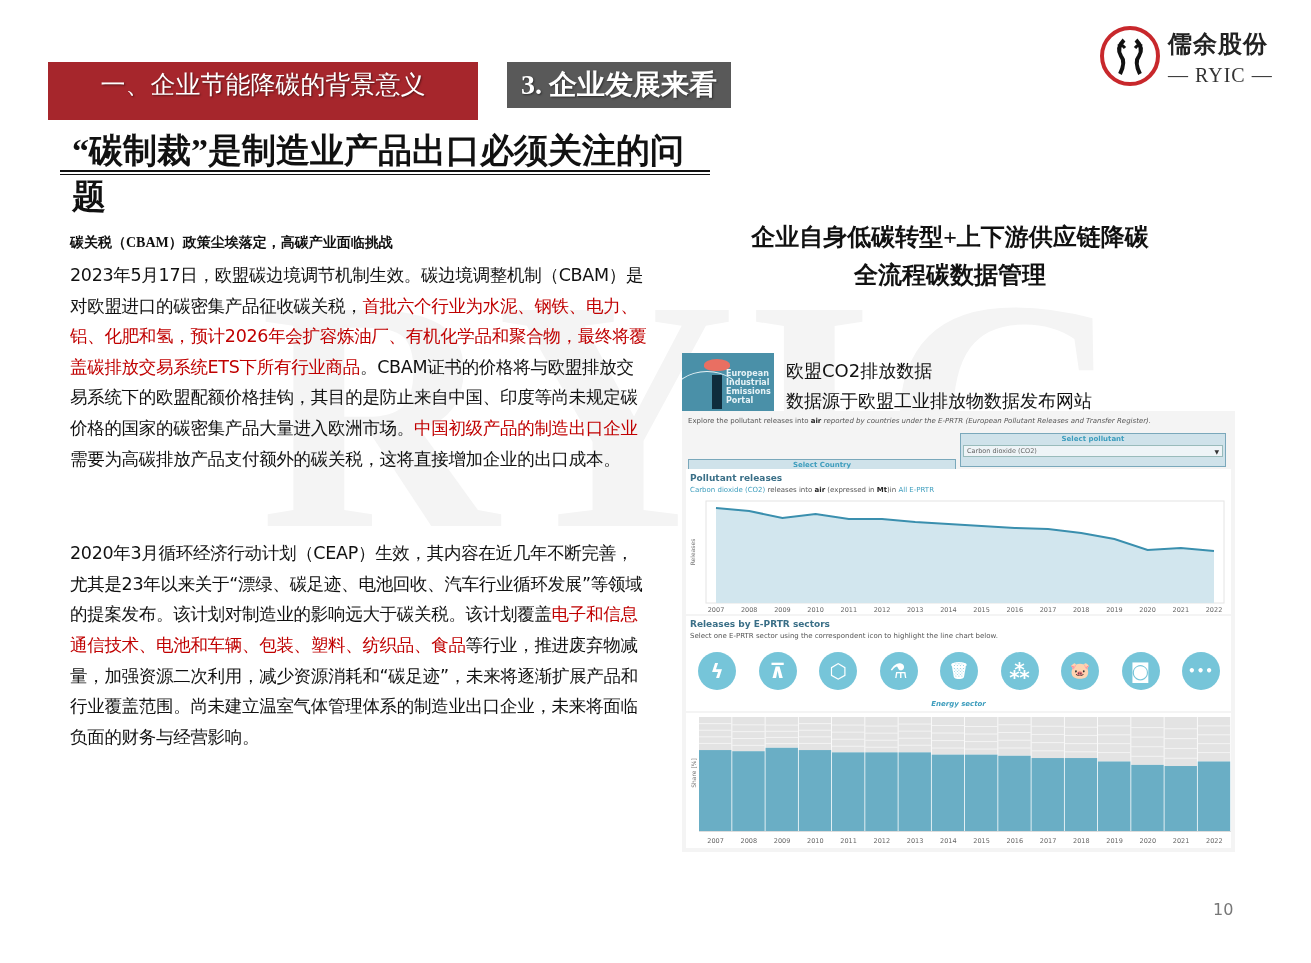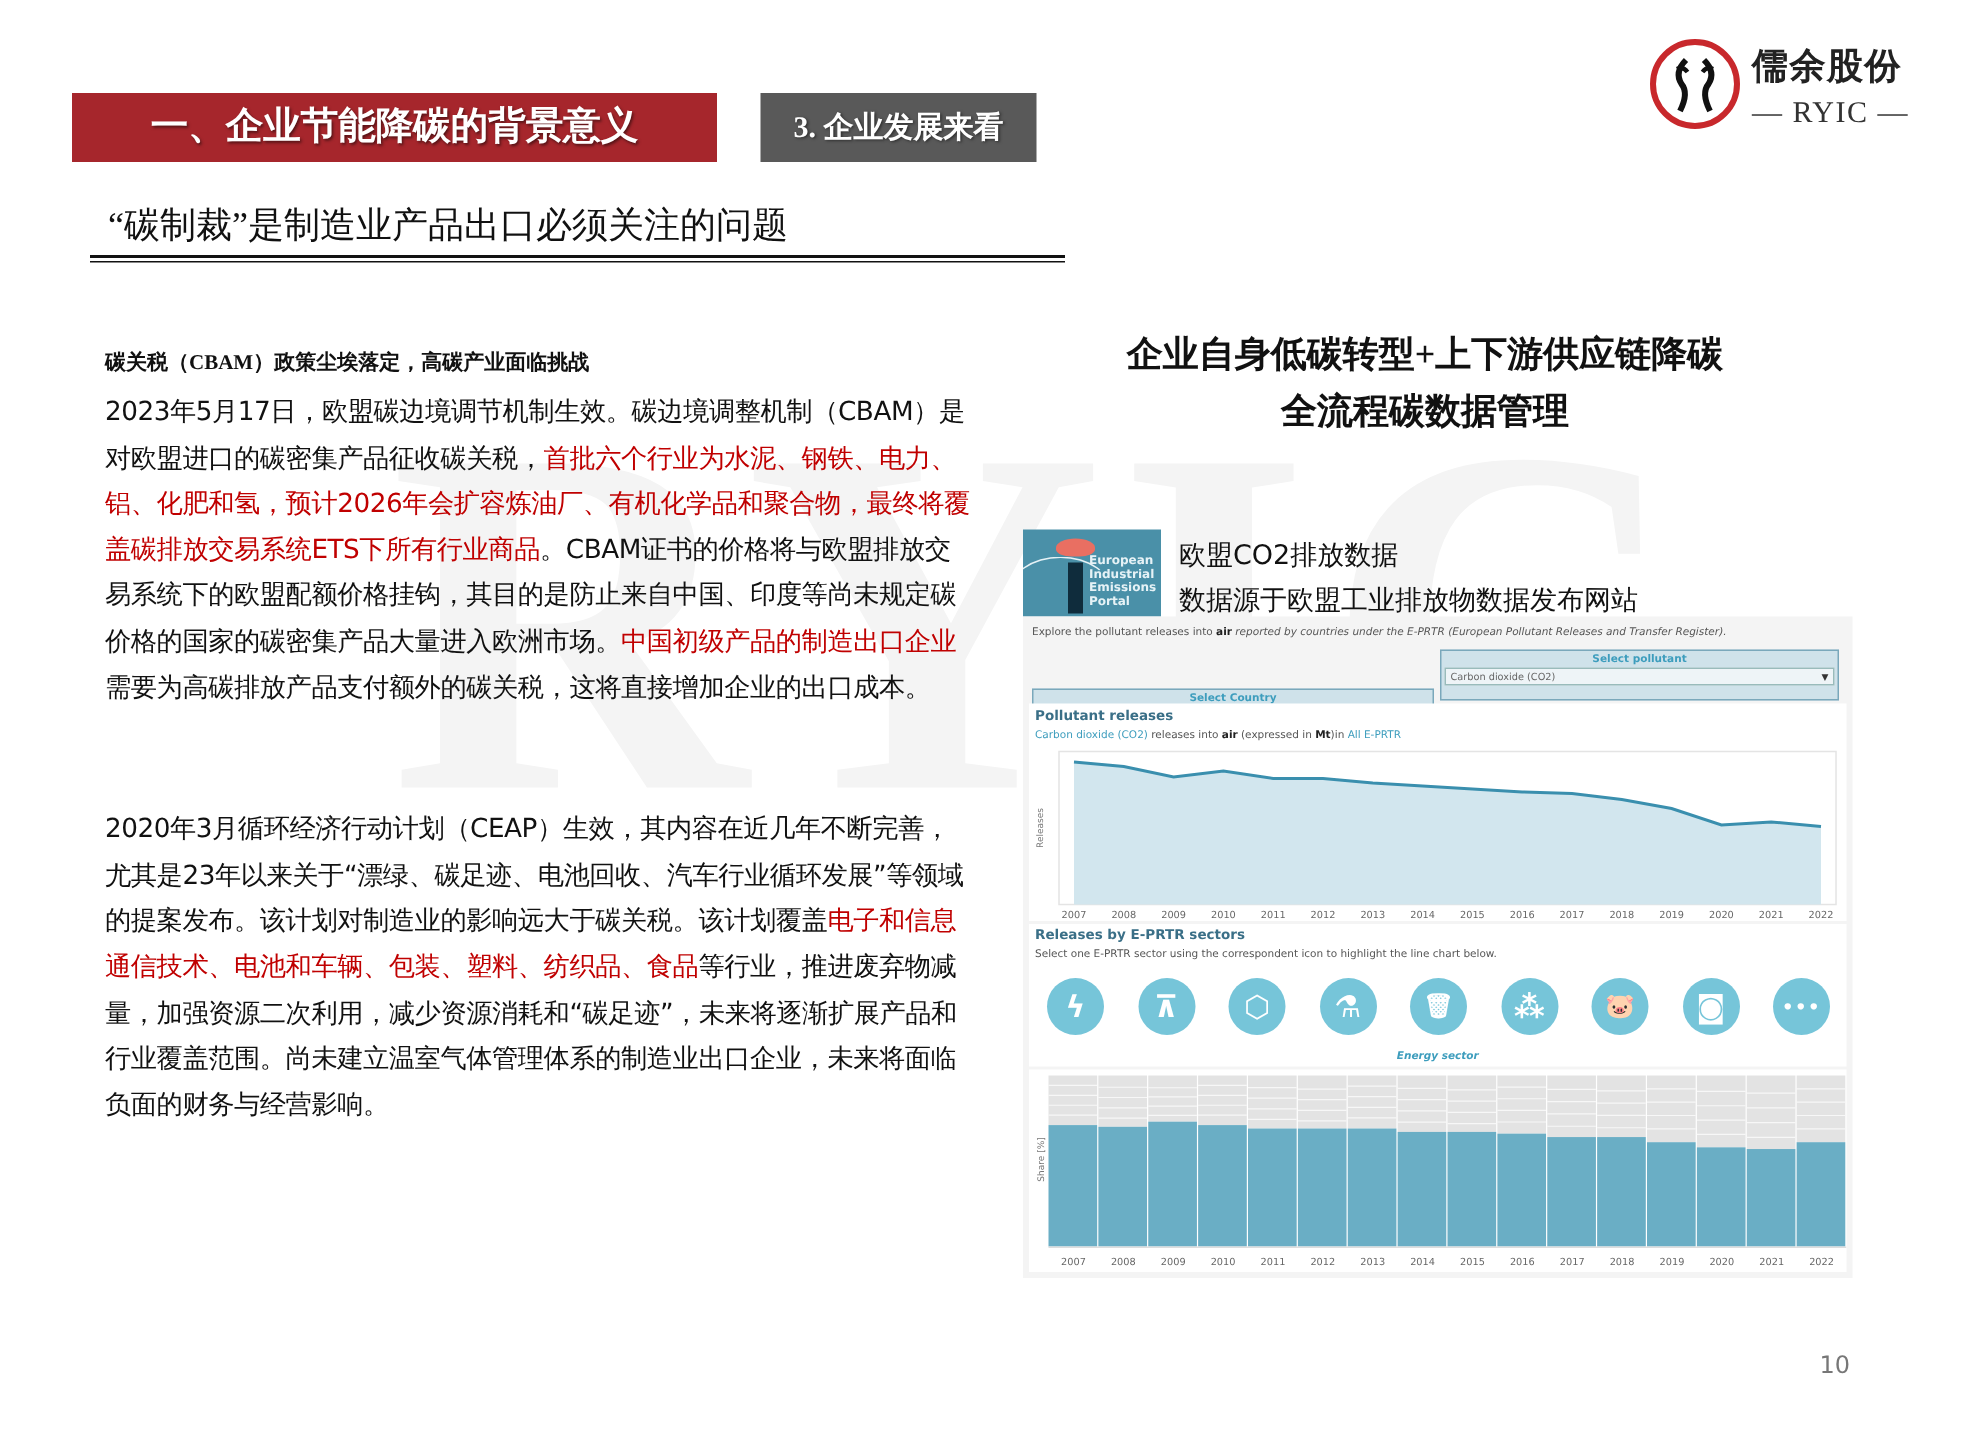--- a/index.html
+++ b/index.html
@@ -13,7 +13,7 @@
   .logo-name { position: absolute; left: 68px; top: 2px; font-size: 24px; font-weight: bold; color: #222; letter-spacing: 1px; }
   .logo-sub { position: absolute; left: 68px; top: 38px; font-family: "Liberation Serif", serif; font-size: 20px; color: #333; letter-spacing: 1px; }
 
-  .section-tab { position: absolute; left: 48px; top: 62px; width: 430px; height: 46px; background: #a6262c; color: #fff; font-family: "Liberation Serif", serif; font-weight: bold; font-size: 25px; line-height: 46px; text-align: center; z-index: 2; text-shadow: 1px 1px 2px rgba(0,0,0,0.5); }
+  .section-tab { position: absolute; left: 48px; top: 62px; width: 430px; height: 58px; background: #a6262c; color: #fff; font-family: "Liberation Serif", serif; font-weight: normal; font-size: 25px; line-height: 46px; text-align: center; z-index: 2; text-shadow: 1px 1px 2px rgba(0,0,0,0.5); }
   .sub-tab { position: absolute; left: 507px; top: 62px; width: 184px; height: 46px; background: #595959; color: #fff; font-family: "Liberation Serif", serif; font-weight: bold; font-size: 20px; line-height: 46px; text-align: center; z-index: 2; text-shadow: 1px 1px 2px rgba(0,0,0,0.5); }
 
   .page-title { position: absolute; left: 60px; top: 128px; width: 650px; font-family: "Liberation Serif", serif; font-weight: normal; font-size: 24px; color: #111; line-height: 46px; z-index: 2; padding-left: 12px; }

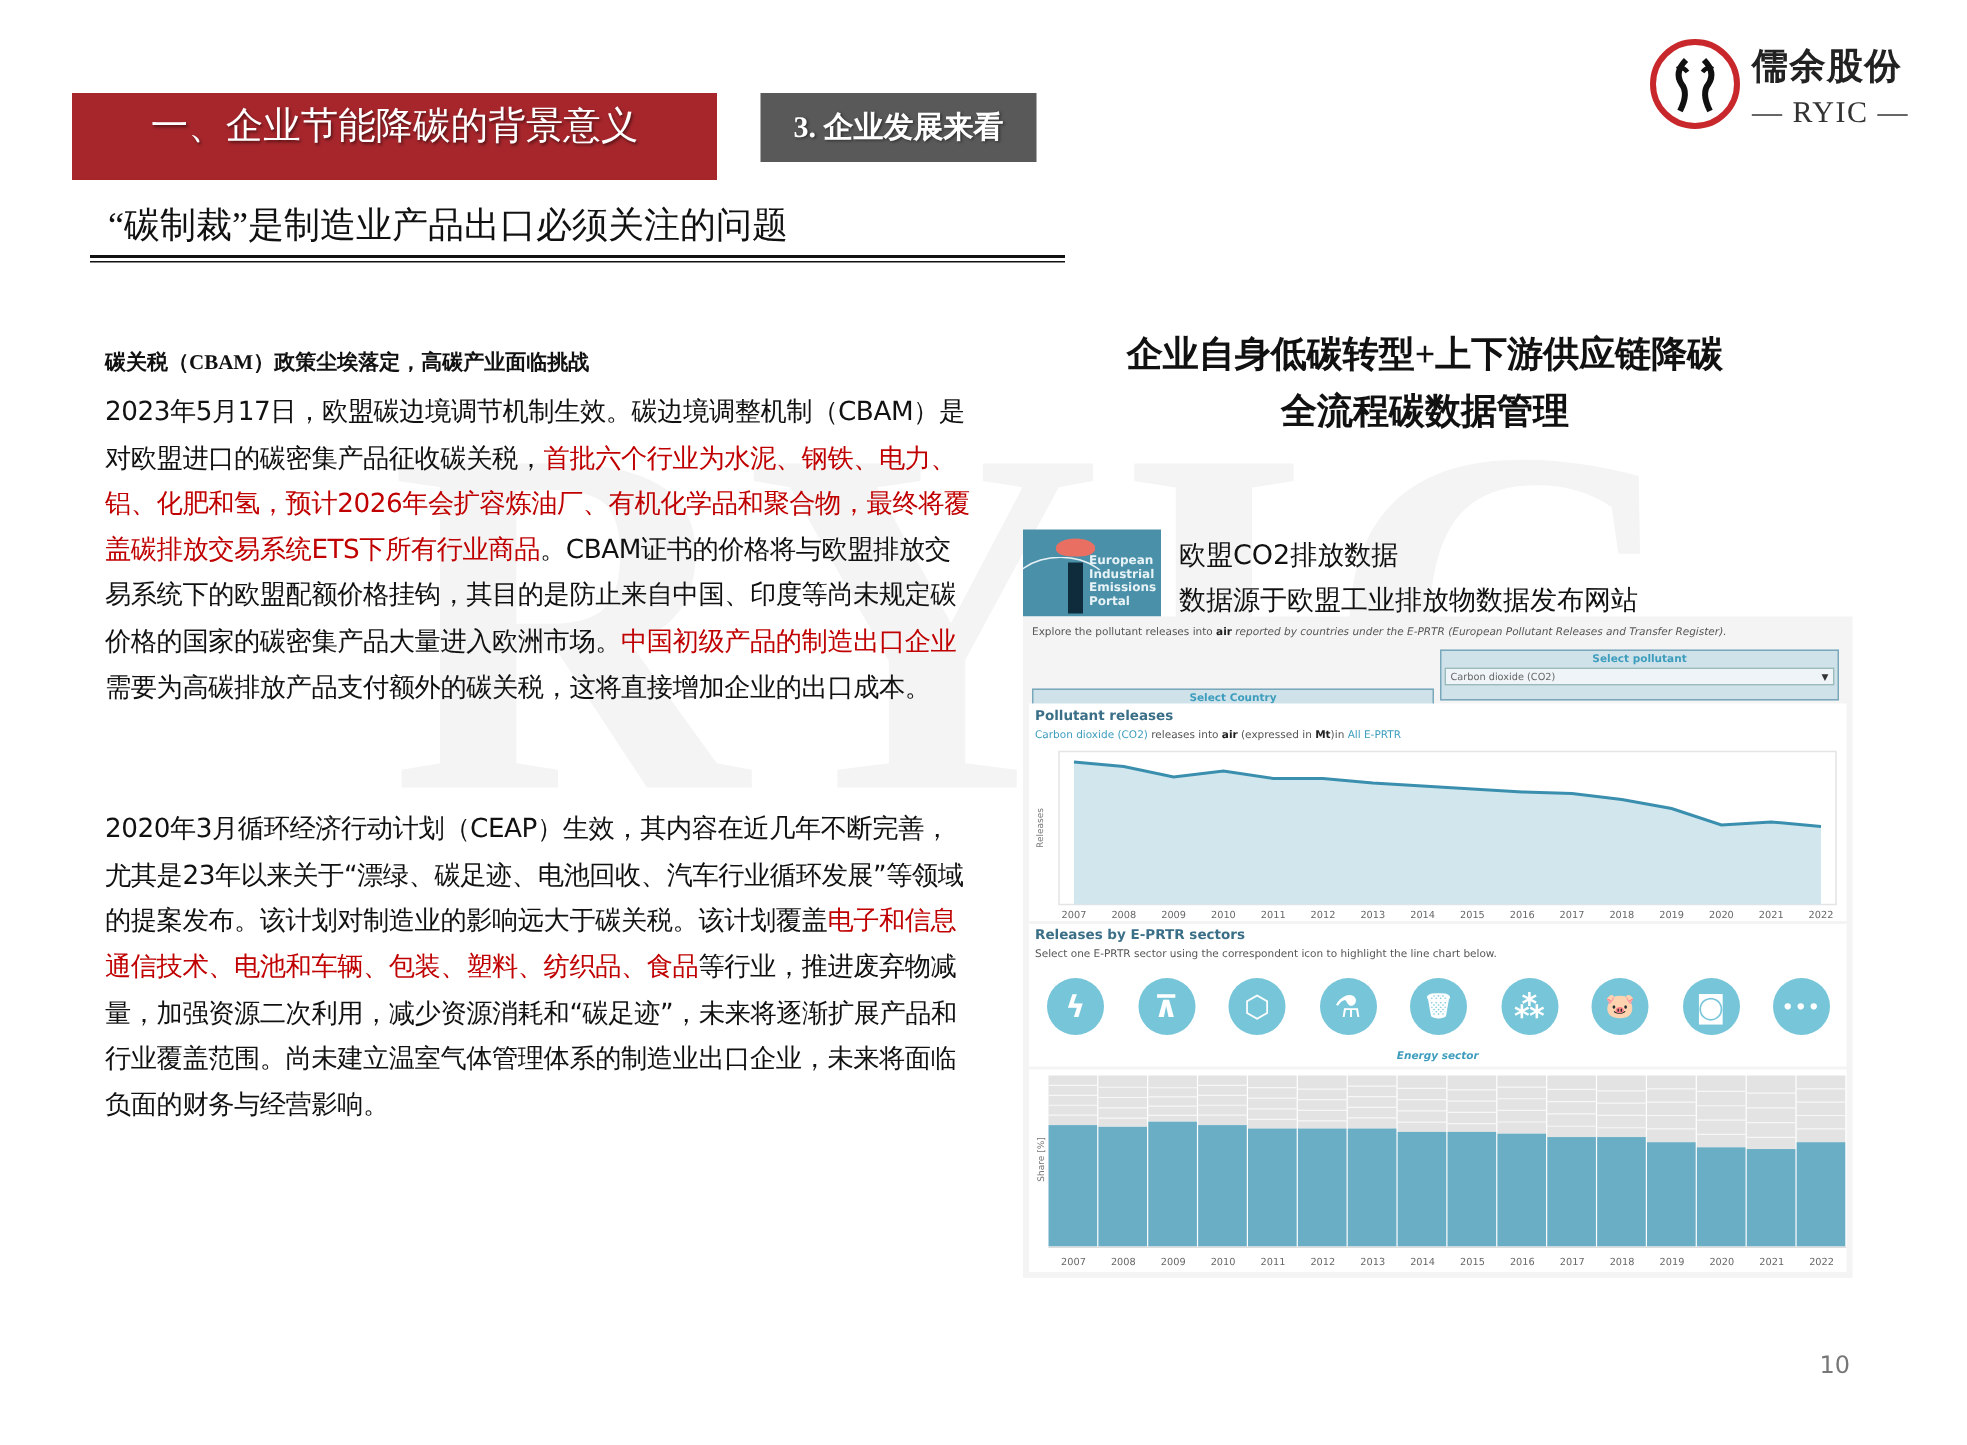--- a/index.html
+++ b/index.html
@@ -14,7 +14,7 @@
   .logo-sub { position: absolute; left: 68px; top: 38px; font-family: "Liberation Serif", serif; font-size: 20px; color: #333; letter-spacing: 1px; }
 
   .section-tab { position: absolute; left: 48px; top: 62px; width: 430px; height: 58px; background: #a6262c; color: #fff; font-family: "Liberation Serif", serif; font-weight: normal; font-size: 25px; line-height: 46px; text-align: center; z-index: 2; text-shadow: 1px 1px 2px rgba(0,0,0,0.5); }
-  .sub-tab { position: absolute; left: 507px; top: 62px; width: 184px; height: 46px; background: #595959; color: #fff; font-family: "Liberation Serif", serif; font-weight: bold; font-size: 20px; line-height: 46px; text-align: center; z-index: 2; text-shadow: 1px 1px 2px rgba(0,0,0,0.5); }
+  .sub-tab { position: absolute; left: 507px; top: 62px; width: 224px; height: 46px; background: #595959; color: #fff; font-family: "Liberation Serif", serif; font-weight: bold; font-size: 28px; line-height: 46px; text-align: center; z-index: 2; text-shadow: 1px 1px 2px rgba(0,0,0,0.5); }
 
   .page-title { position: absolute; left: 60px; top: 128px; width: 650px; font-family: "Liberation Serif", serif; font-weight: normal; font-size: 24px; color: #111; line-height: 46px; z-index: 2; padding-left: 12px; }
   .title-rule { position: absolute; left: 60px; top: 170px; width: 650px; height: 5px; border-top: 2px solid #111; border-bottom: 1px solid #111; z-index: 2; }

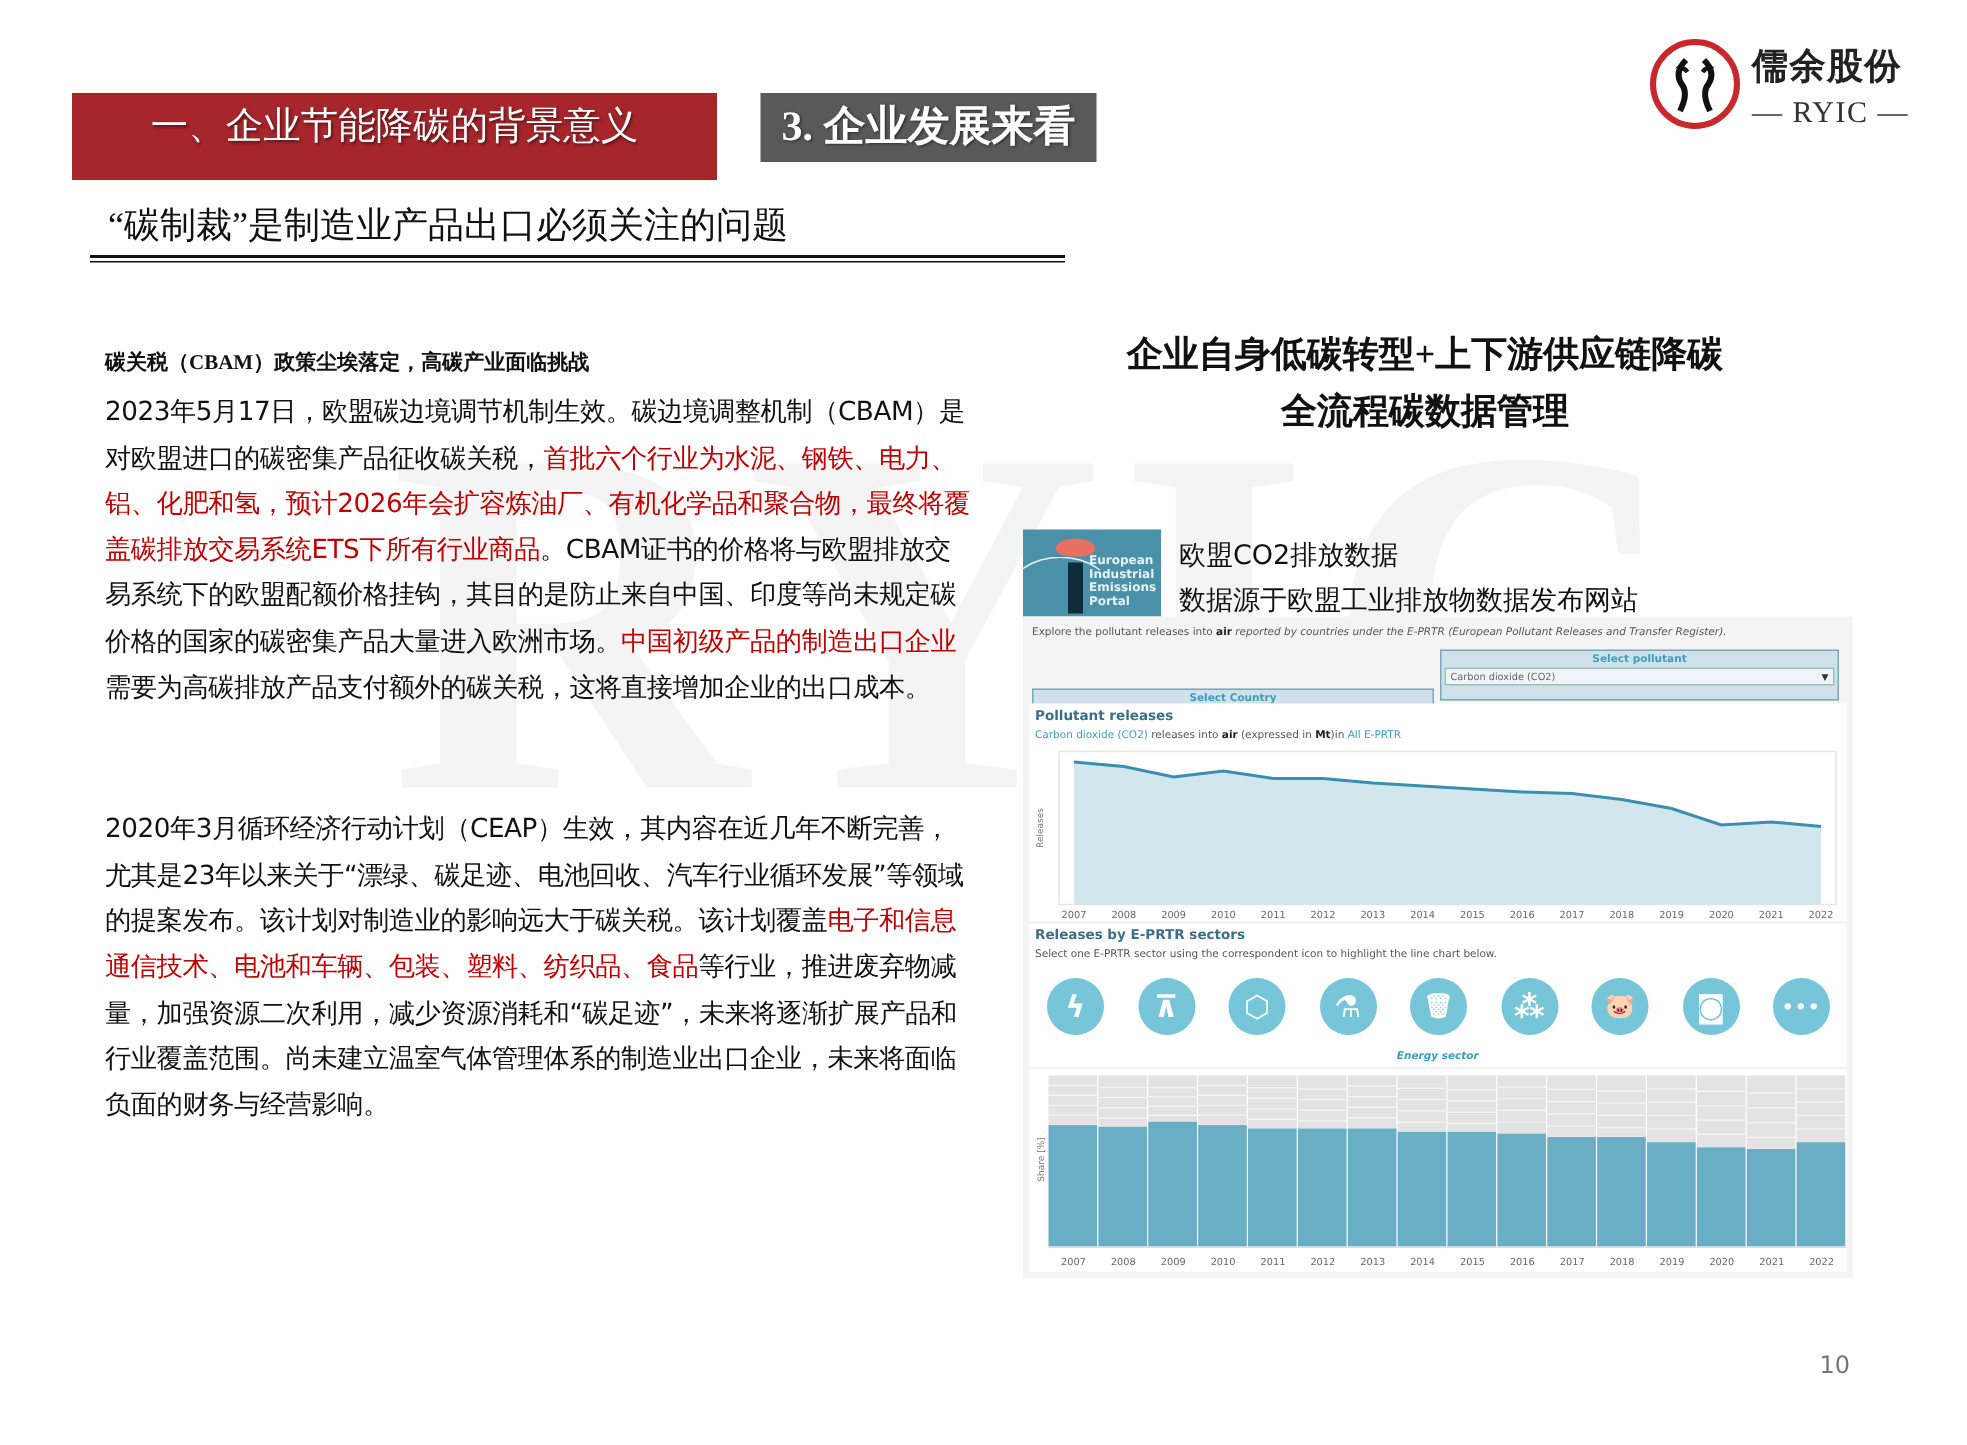--- a/index.html
+++ b/index.html
@@ -16,7 +16,7 @@
   .section-tab { position: absolute; left: 48px; top: 62px; width: 430px; height: 58px; background: #a6262c; color: #fff; font-family: "Liberation Serif", serif; font-weight: normal; font-size: 25px; line-height: 46px; text-align: center; z-index: 2; text-shadow: 1px 1px 2px rgba(0,0,0,0.5); }
   .sub-tab { position: absolute; left: 507px; top: 62px; width: 224px; height: 46px; background: #595959; color: #fff; font-family: "Liberation Serif", serif; font-weight: bold; font-size: 28px; line-height: 46px; text-align: center; z-index: 2; text-shadow: 1px 1px 2px rgba(0,0,0,0.5); }
 
-  .page-title { position: absolute; left: 60px; top: 128px; width: 650px; font-family: "Liberation Serif", serif; font-weight: normal; font-size: 24px; color: #111; line-height: 46px; z-index: 2; padding-left: 12px; }
+  .page-title { position: absolute; left: 60px; top: 128px; width: 650px; font-family: "Liberation Serif", serif; font-weight: bold; font-size: 34px; color: #111; line-height: 46px; z-index: 2; padding-left: 12px; }
   .title-rule { position: absolute; left: 60px; top: 170px; width: 650px; height: 5px; border-top: 2px solid #111; border-bottom: 1px solid #111; z-index: 2; }
 
   .left-col { position: absolute; left: 70px; top: 226px; width: 580px; z-index: 2; }

